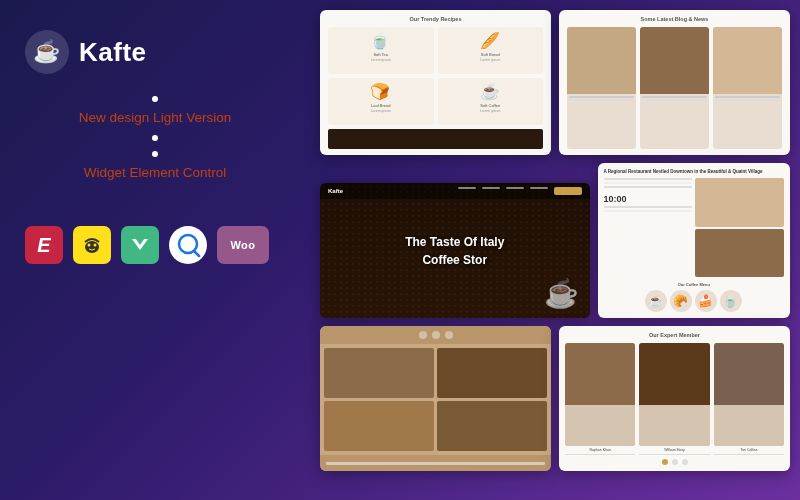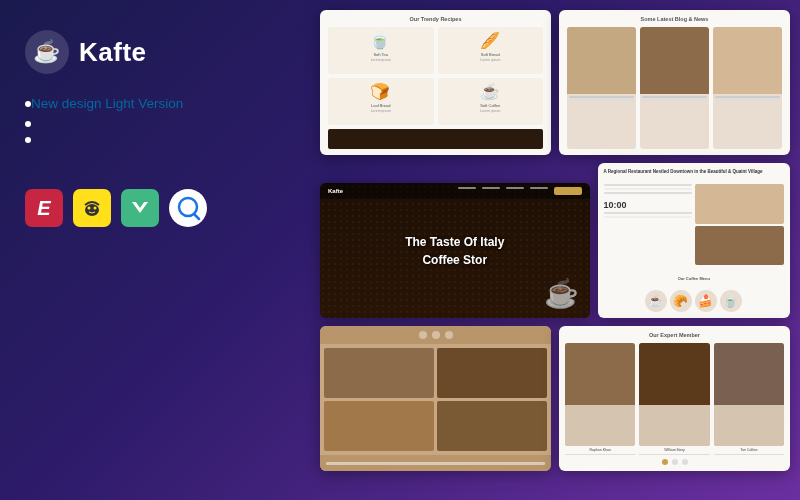--- a/index.html
+++ b/index.html
@@ -57,11 +57,13 @@
     }
 
     .features-list li {
-      color: #0369a1;
+      color: #c2410c;
       font-size: 13.5px;
       margin-bottom: 10px;
       display: flex;
       align-items: center;
+      gap: 8px;
+      flex-direction: column;
     }
 
     .bullet {

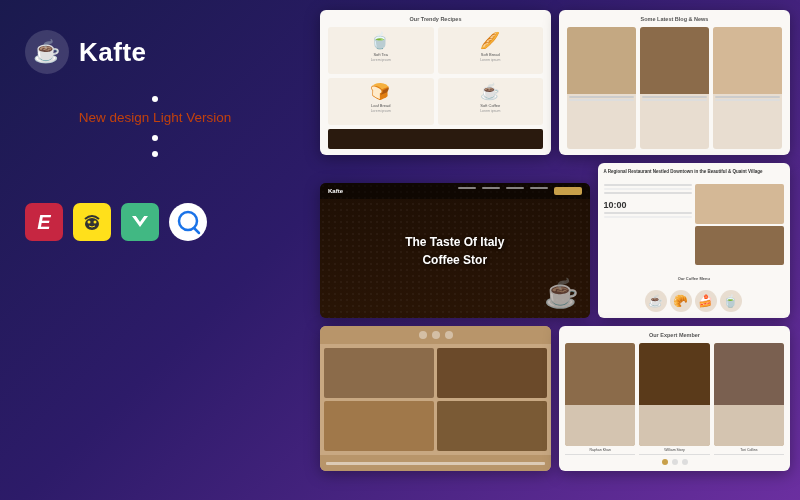--- a/index.html
+++ b/index.html
@@ -163,6 +163,7 @@
       </li>
     <li>
         <span class="bullet"></span>
+        <span>Widget Element Control</span>
       </li>
   </ul>
 

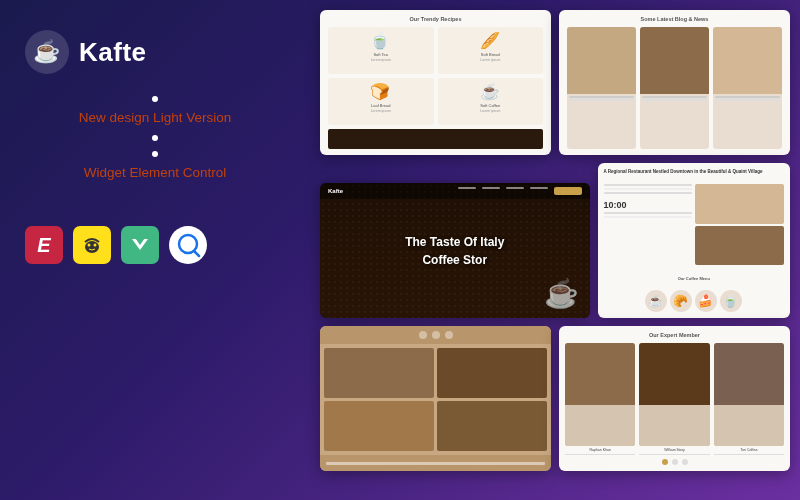--- a/index.html
+++ b/index.html
@@ -289,7 +289,7 @@
     </div>
 
     <div class="ss-card ss-card-full" style="background:#faf8f5;">
-      <div style="padding:6px;height:100%;display:flex;flex-direction:column;gap:9px;">
+      <div style="padding:6px;height:100%;display:flex;flex-direction:column;gap:3px;">
         <div style="font-size:4.5px;color:#333;font-weight:700;line-height:1.4;">A Regional Restaurant Nestled Downtown in the Beautiful &amp; Quaint Village</div>
         <div style="display:grid;grid-template-columns:1fr 1fr;gap:3px;flex:1;">
           <div style="display:flex;flex-direction:column;gap:2px;">

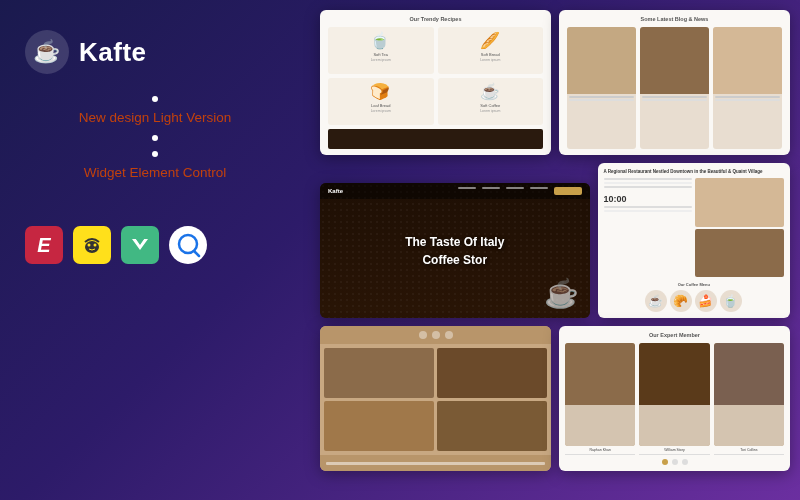--- a/index.html
+++ b/index.html
@@ -197,6 +197,9 @@
       </svg>
     </div>
 
+    <div class="plugin-badge plugin-woo" style="width:52px;font-size:11px;font-weight:700;color:#fff;letter-spacing:0.5px;">
+      <span>Woo</span>
+    </div>
   </div>
 </div>
 

